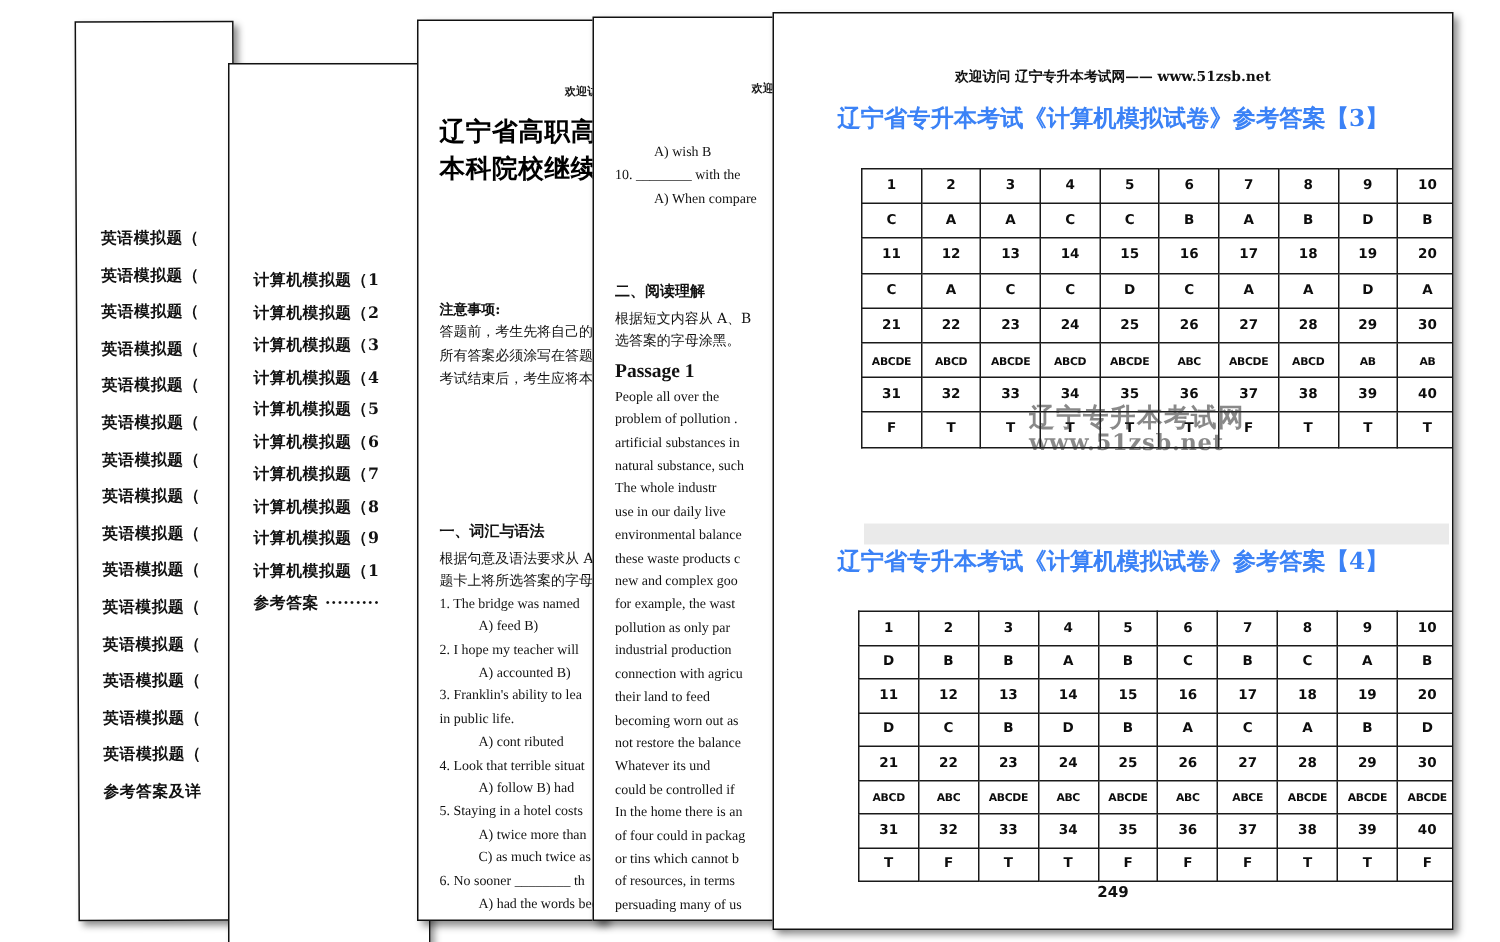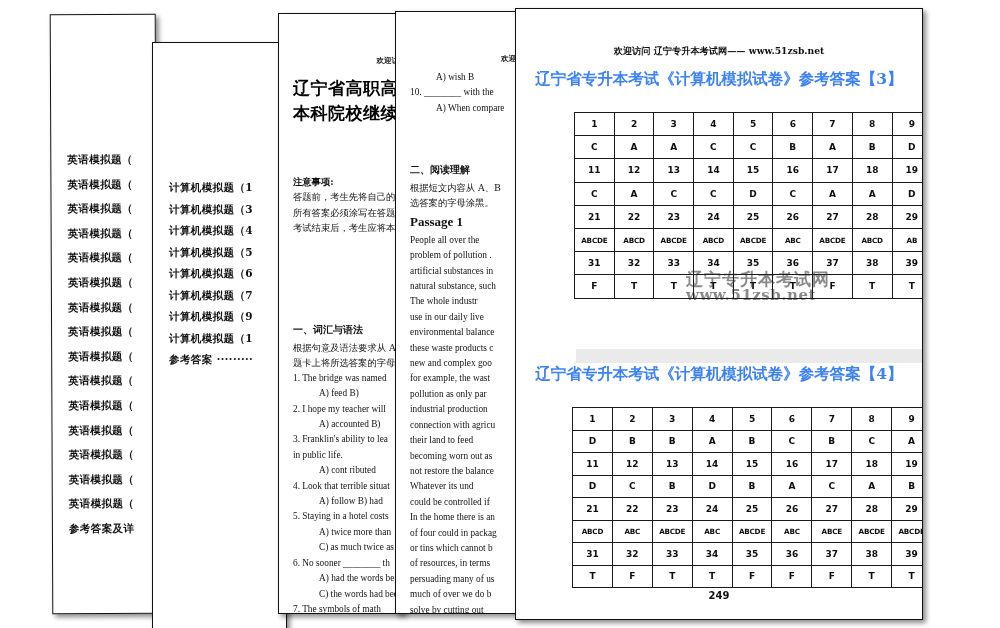--- a/index.html
+++ b/index.html
@@ -101,7 +101,7 @@
   #front-page {
     left: 515px;
     top: 8px;
-    width: 408px;
+    width: 454px;
     height: 612px;
   }
   .front-header {

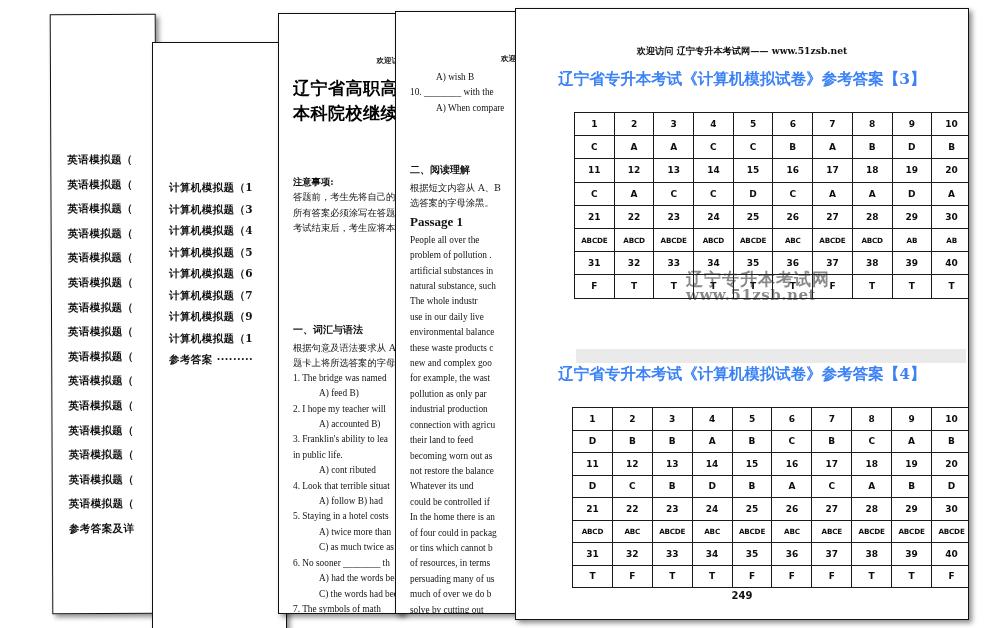--- a/index.html
+++ b/index.html
@@ -80,6 +80,7 @@
     line-height: 15.4px;
     color: #121212;
     white-space: nowrap;
+    margin-top: 25px;
   }
   .body-col .cn { font-family: "DejaVu Serif","Liberation Serif",serif; }
   .body-col .b  { font-weight: 800; }

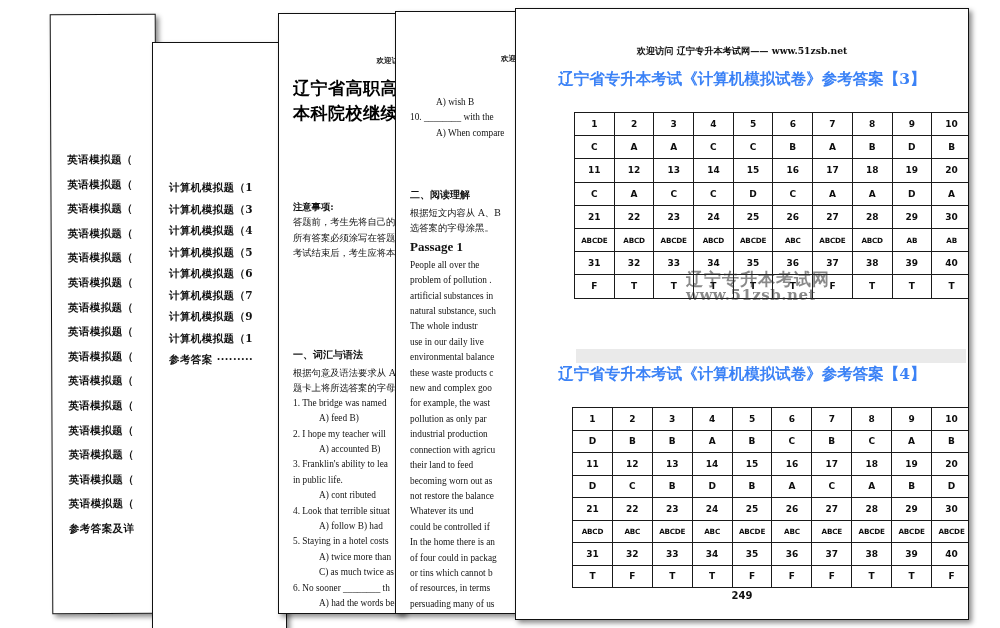--- a/index.html
+++ b/index.html
@@ -217,6 +217,7 @@
   <div class="sheet shadowed" id="sheet-2" style="left:152px; top:13px; width:135px; height:601px;margin-top:29px;">
     <div class="toc-list" id="toc-computer" style="top:134px;">
         <div class="toc-line dense">计算机模拟题（1</div>
+        <div class="toc-line dense">计算机模拟题（2</div>
         <div class="toc-line dense">计算机模拟题（3</div>
         <div class="toc-line dense">计算机模拟题（4</div>
         <div class="toc-line dense">计算机模拟题（5</div>

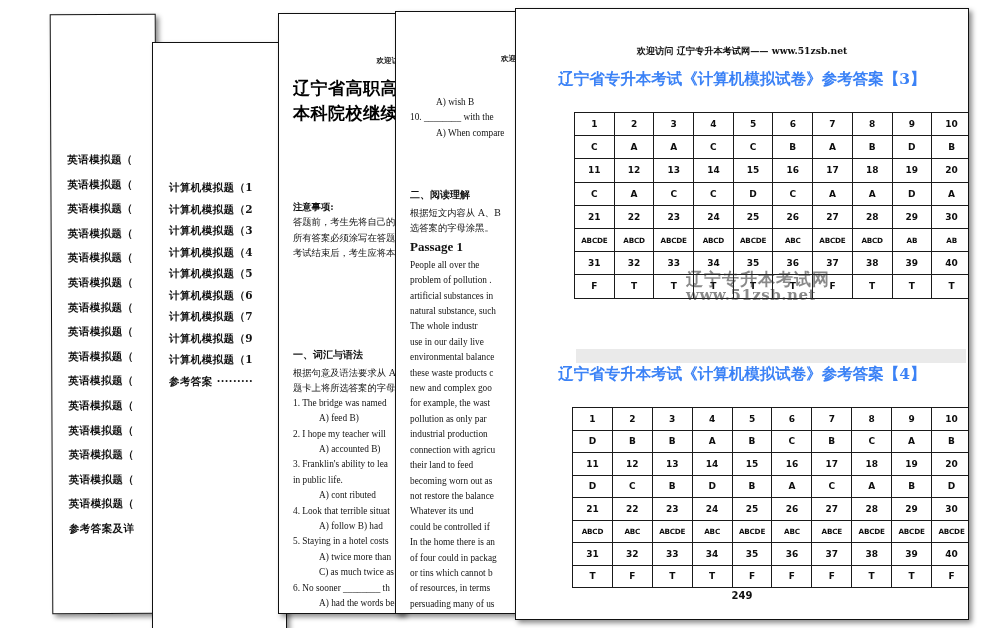--- a/index.html
+++ b/index.html
@@ -223,6 +223,7 @@
         <div class="toc-line dense">计算机模拟题（5</div>
         <div class="toc-line dense">计算机模拟题（6</div>
         <div class="toc-line dense">计算机模拟题（7</div>
+        <div class="toc-line dense">计算机模拟题（8</div>
         <div class="toc-line dense">计算机模拟题（9</div>
         <div class="toc-line dense">计算机模拟题（1</div>
         <div class="toc-line dense">参考答案 ·········</div>

